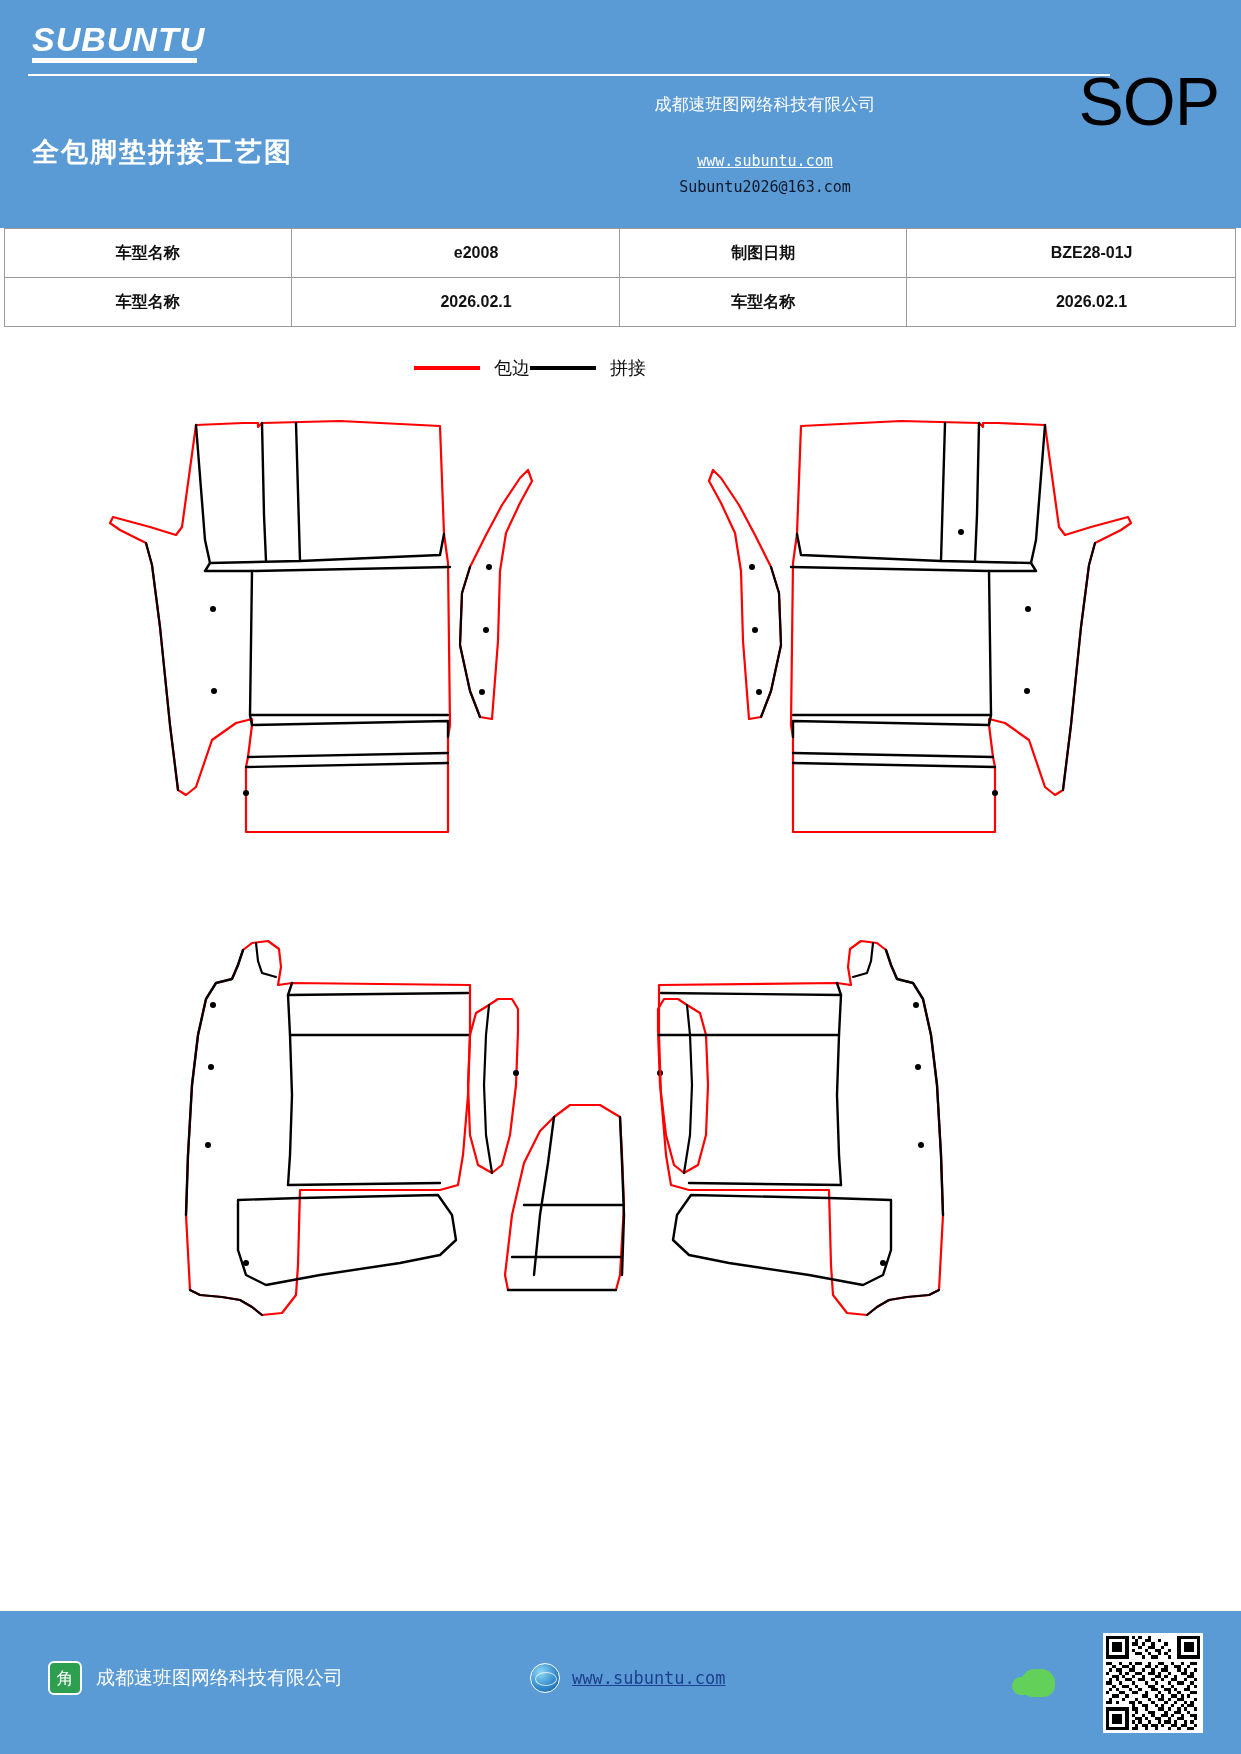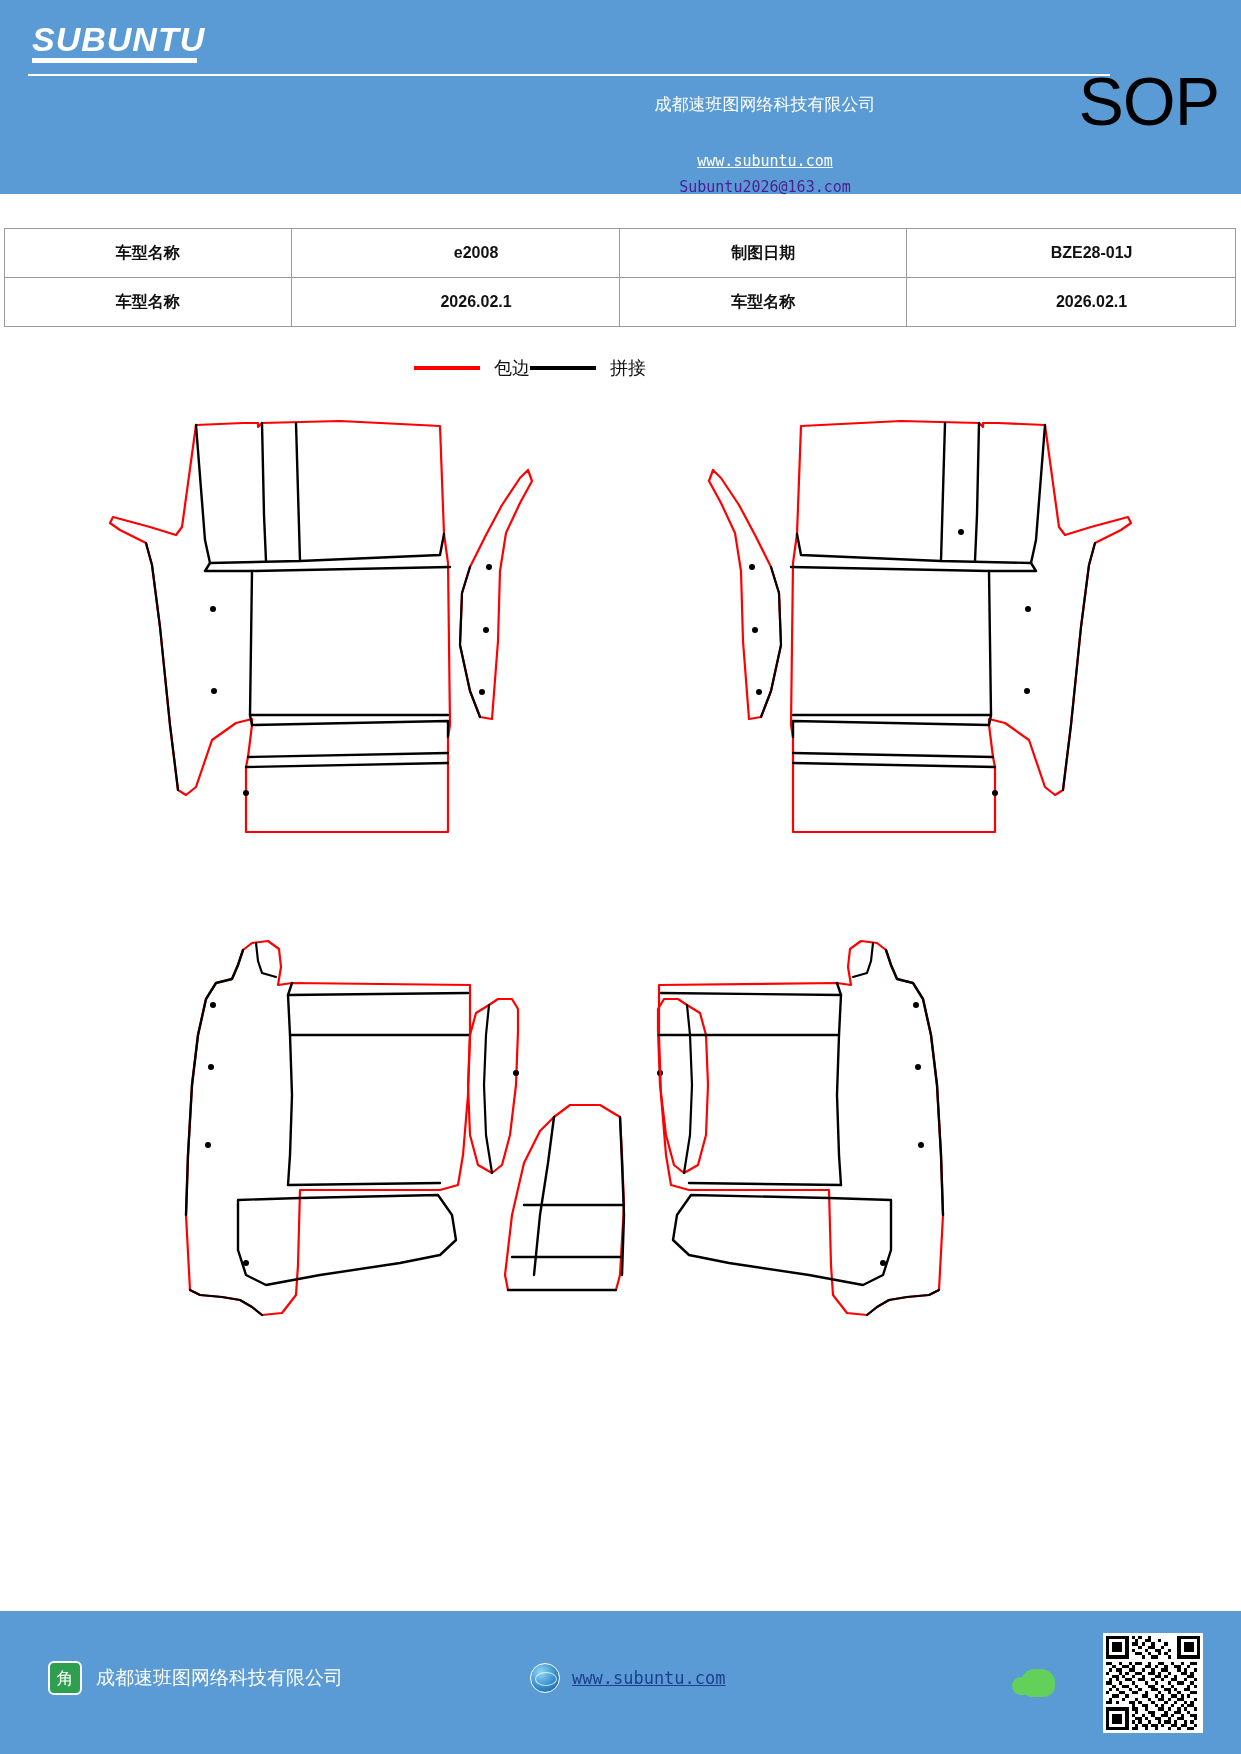--- a/index.html
+++ b/index.html
@@ -24,7 +24,7 @@
   
   .header {
     position: relative;
-    height: 194px;
+    height: 228px;
     background: #5b9bd5;
     box-sizing: border-box;
   }

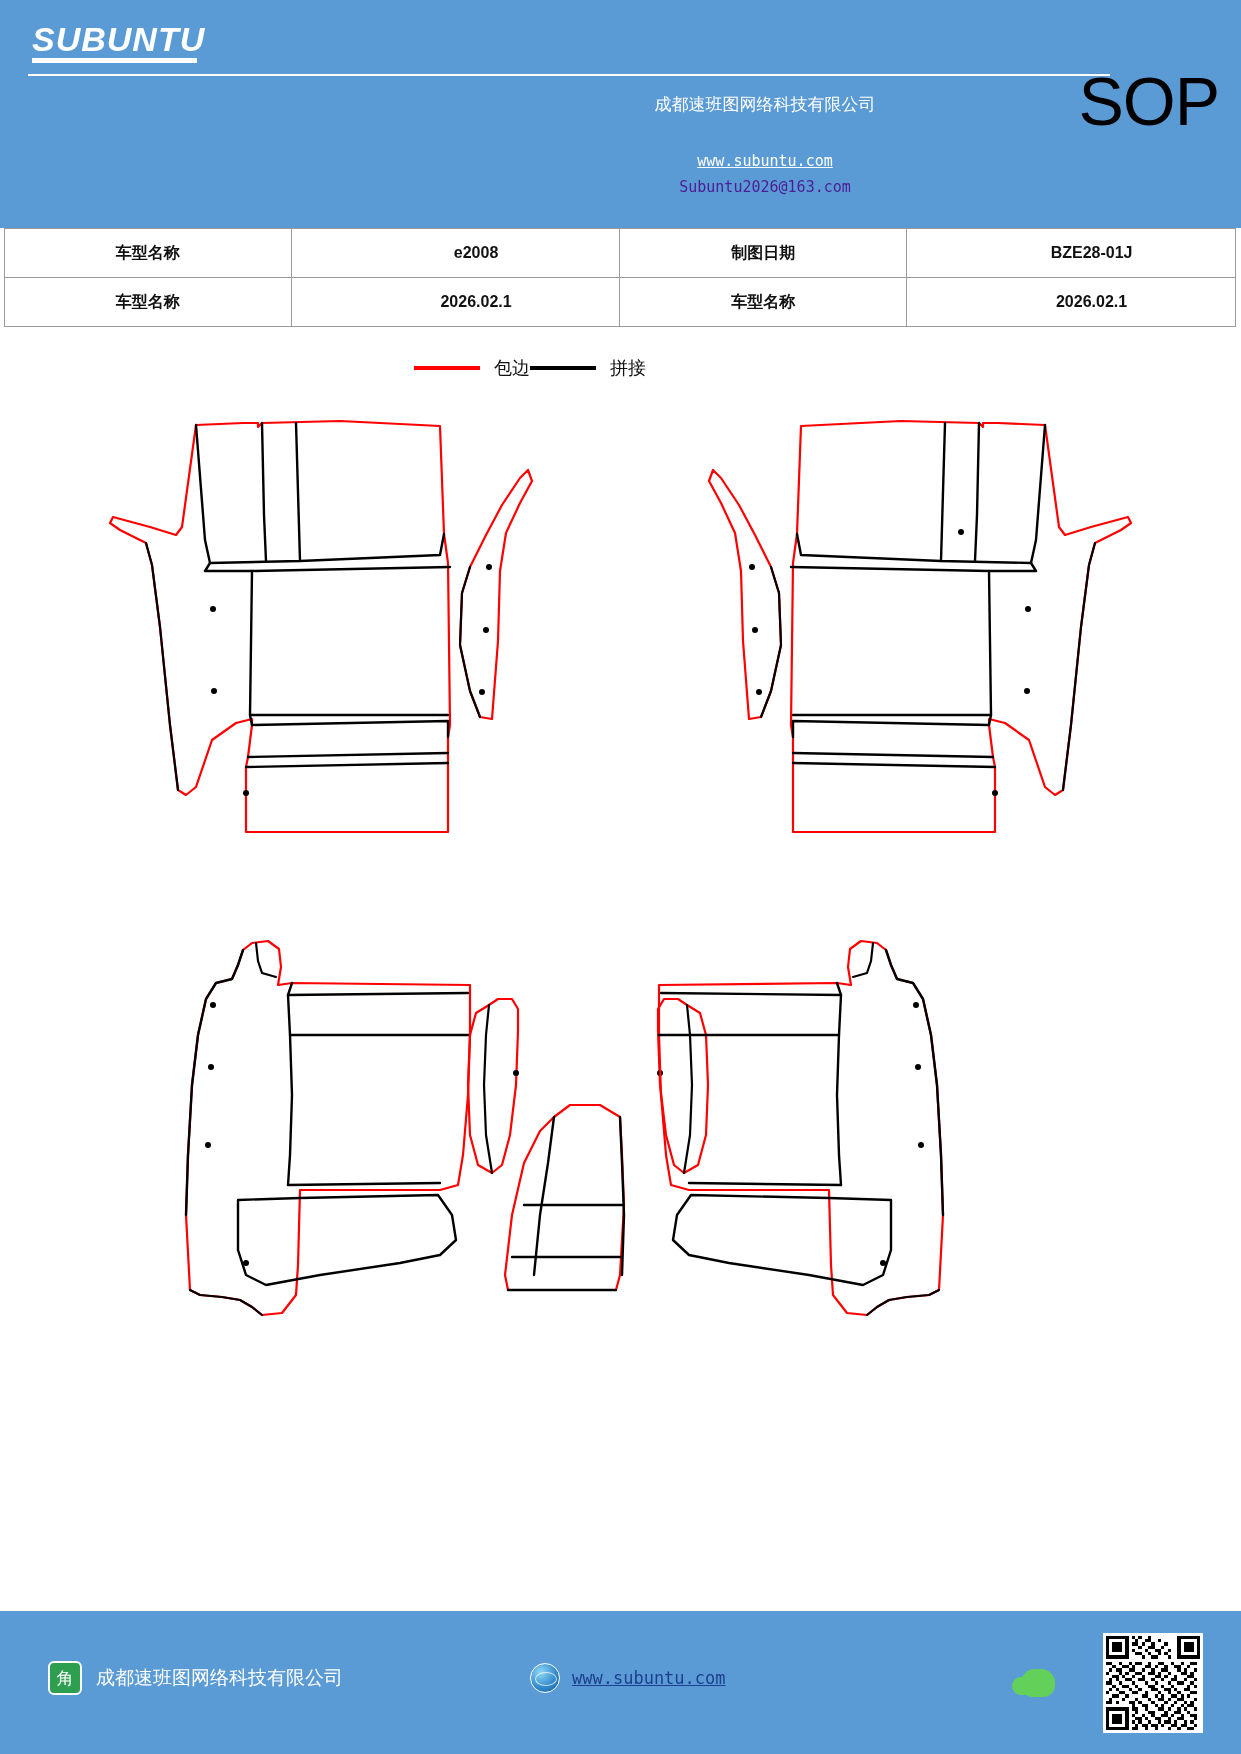--- a/index.html
+++ b/index.html
@@ -283,6 +283,7 @@
     <div class="brand">SUBUNTU</div>
     <div class="brand-underline"></div>
     <div class="header-rule"></div>
+    <div class="doc-title">全包脚垫拼接工艺图</div>
     <div class="company-name">成都速班图网络科技有限公司</div>
     <div class="site-url">www.subuntu.com</div>
     <div class="site-email">Subuntu2026@163.com</div>

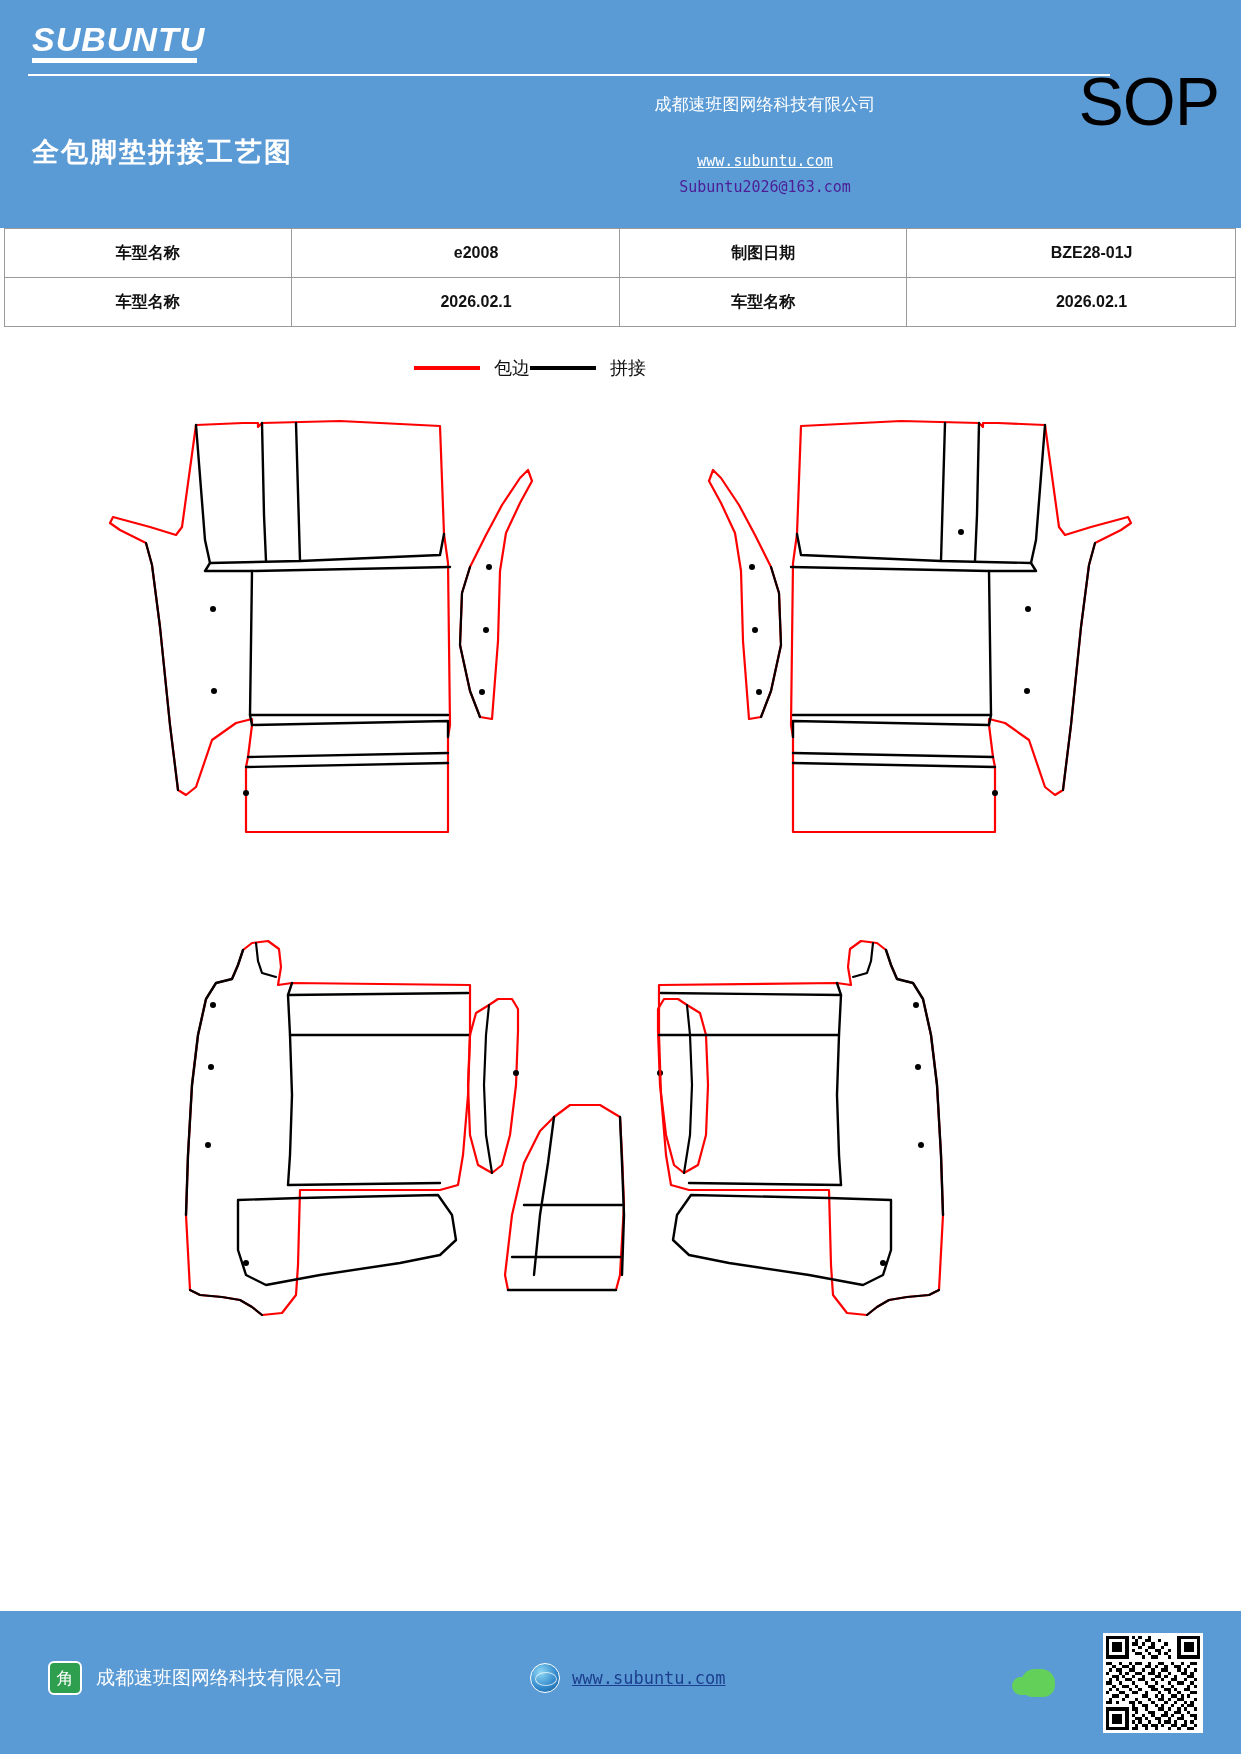--- a/index.html
+++ b/index.html
@@ -94,7 +94,7 @@
     text-align: center;
     font-family: "DejaVu Sans Mono", monospace;
     font-size: 15px;
-    color: #4c1d95;
+    color: #0f172a;
   }
   .sop-badge {
     position: absolute;

